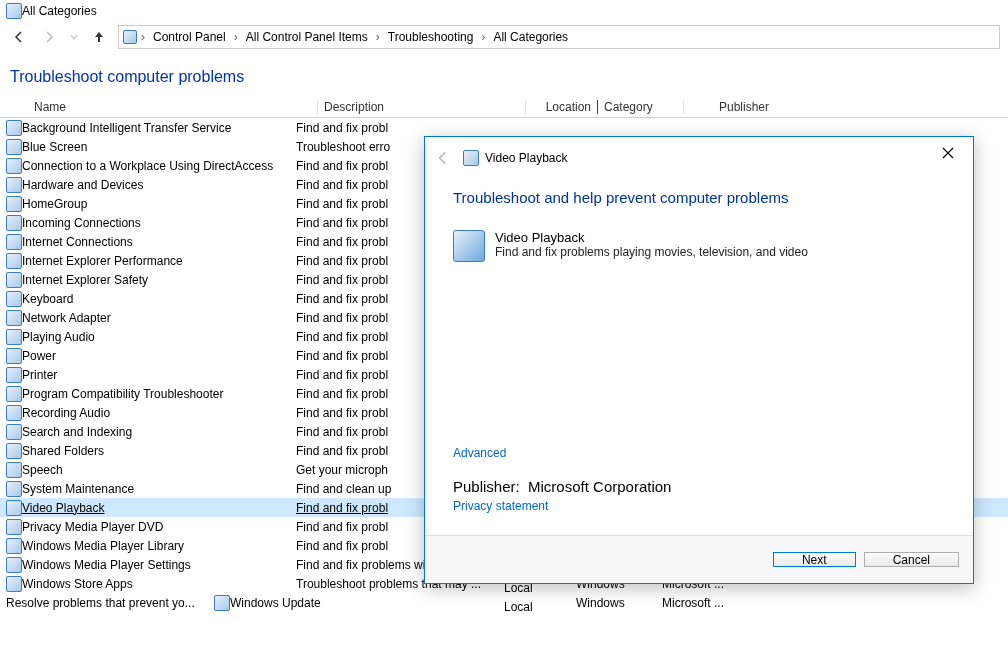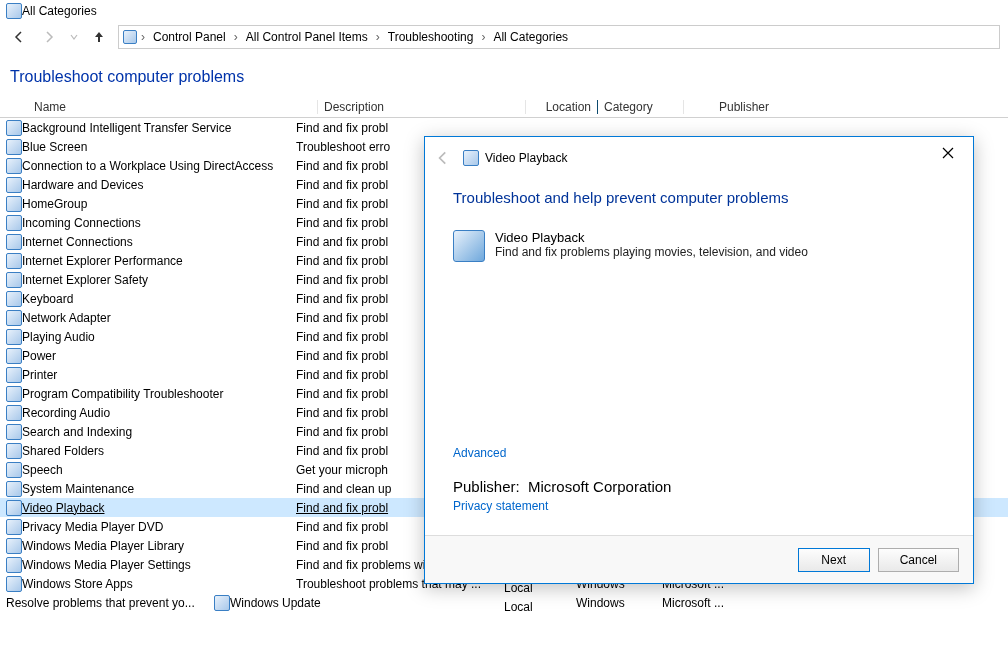--- a/index.html
+++ b/index.html
@@ -58,7 +58,7 @@
 .link { color: #0066cc; cursor: pointer; font-size: 12px; }
 .pubrow { margin-top: 18px; font-size: 15px; }
 .dialog-foot { height: 48px; border-top: 1px solid #ddd; display: flex; align-items: center; justify-content: flex-end; gap: 8px; padding: 0 14px; background: #f8f8f8;}
-.btn { min-width: 72px; height: 24px; border: 1px solid #adadad; background: linear-gradient(#fdfdfd,#e9e9e9); font-size: 12px; cursor: pointer; padding: 0 21px; }
+.btn { min-width: 72px; height: 15px; border: 1px solid #adadad; background: linear-gradient(#fdfdfd,#e9e9e9); font-size: 12px; cursor: pointer; padding: 0 28px; }
 .btn.primary { border-color: #0078d7; }
 </style>
 </head>

